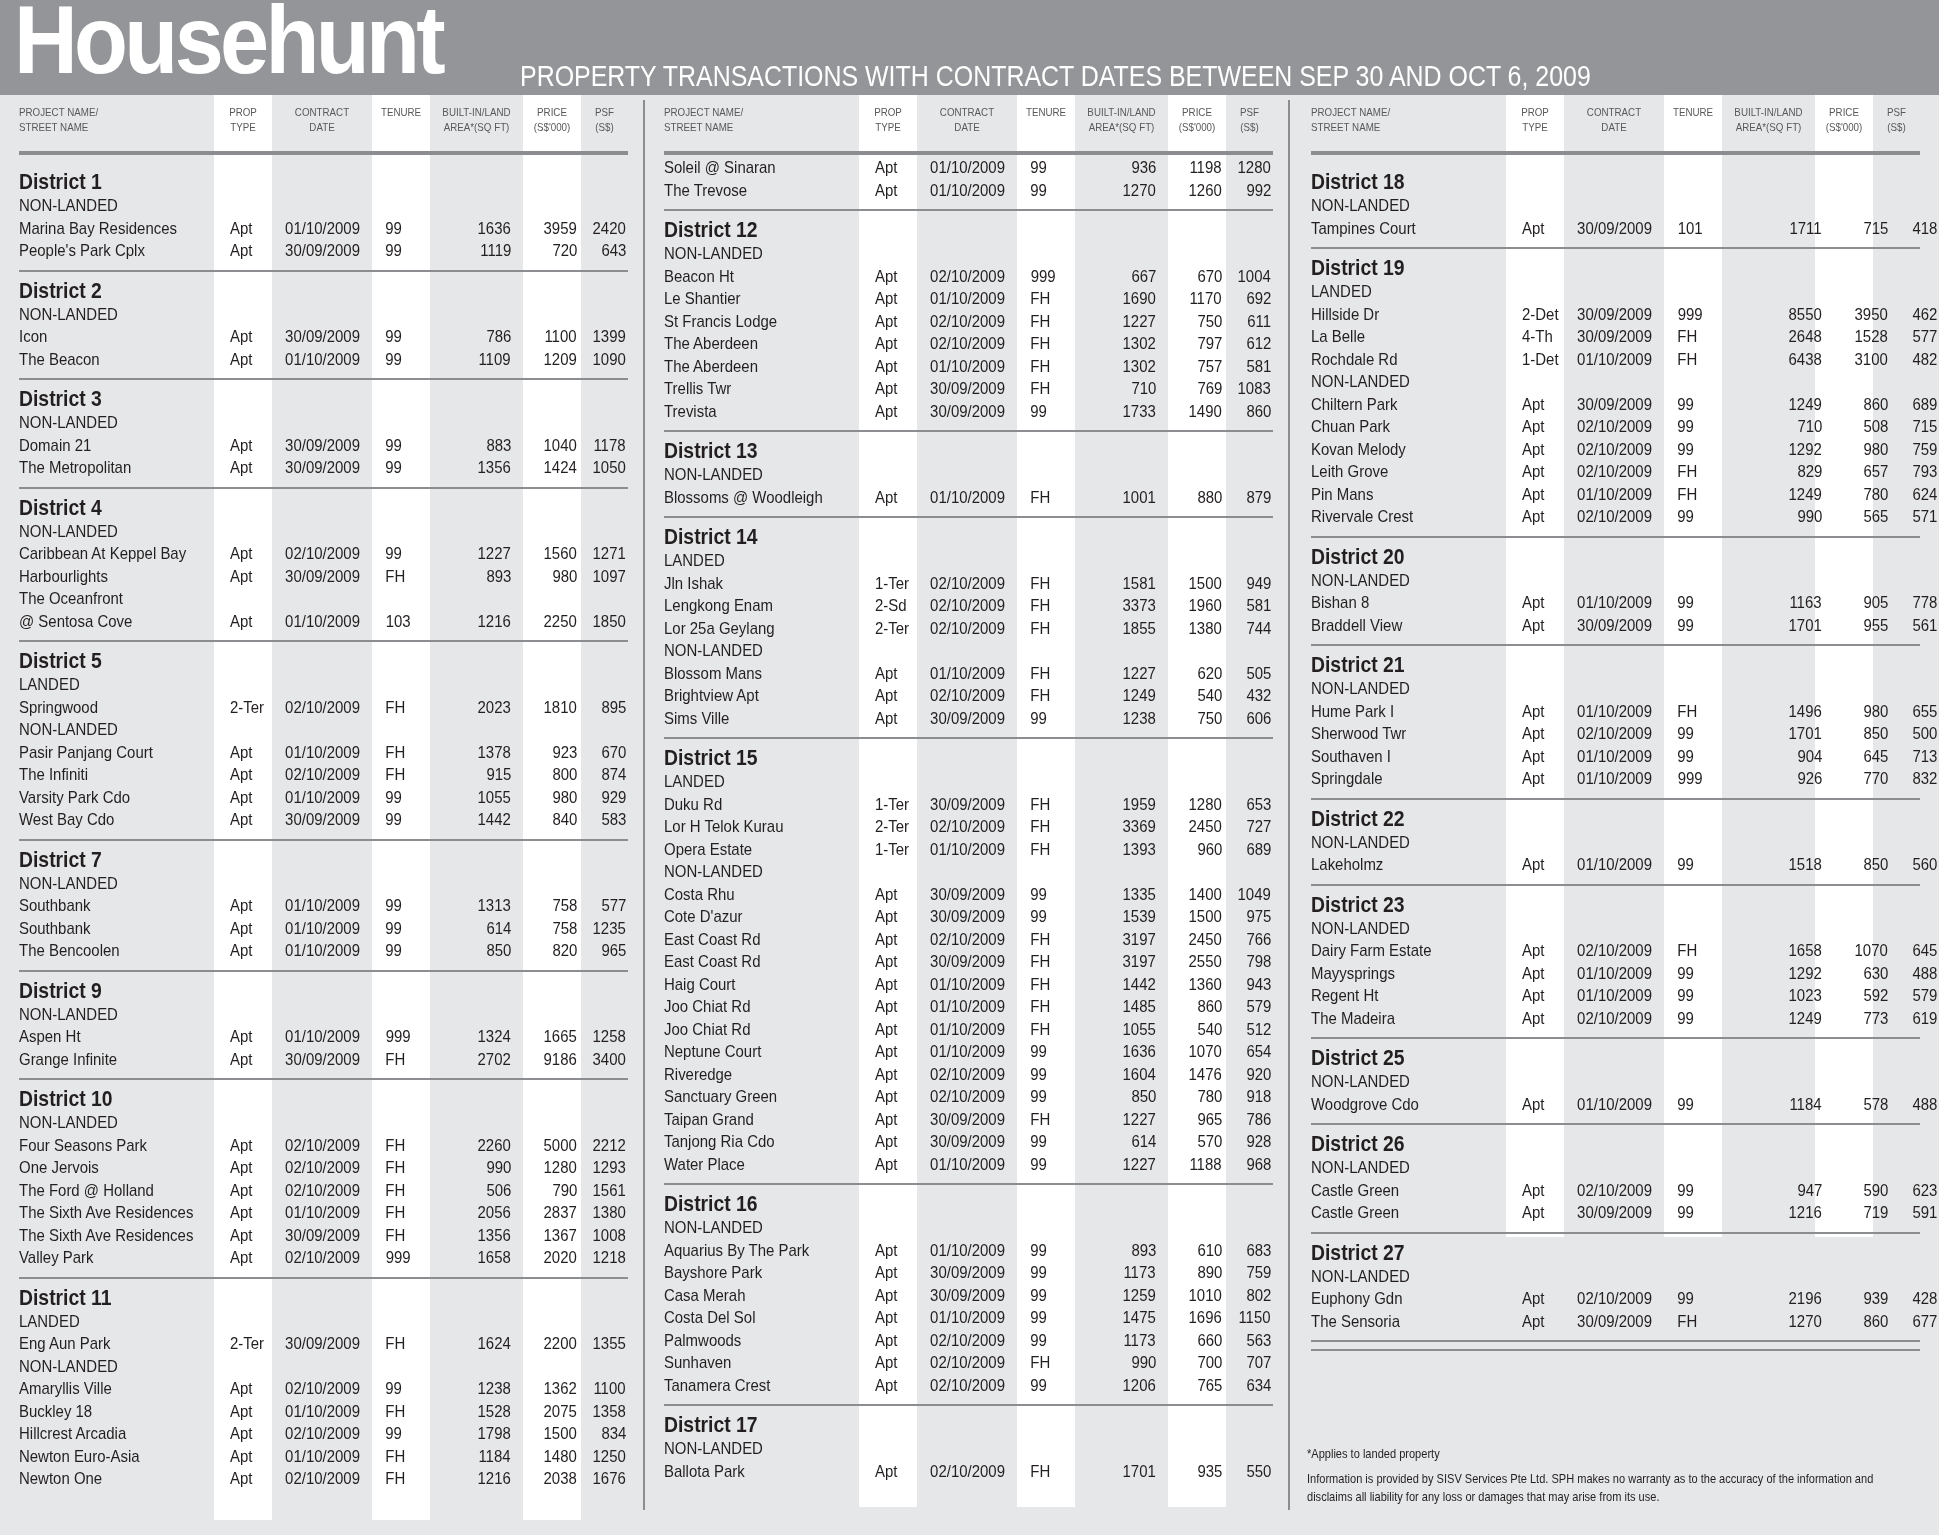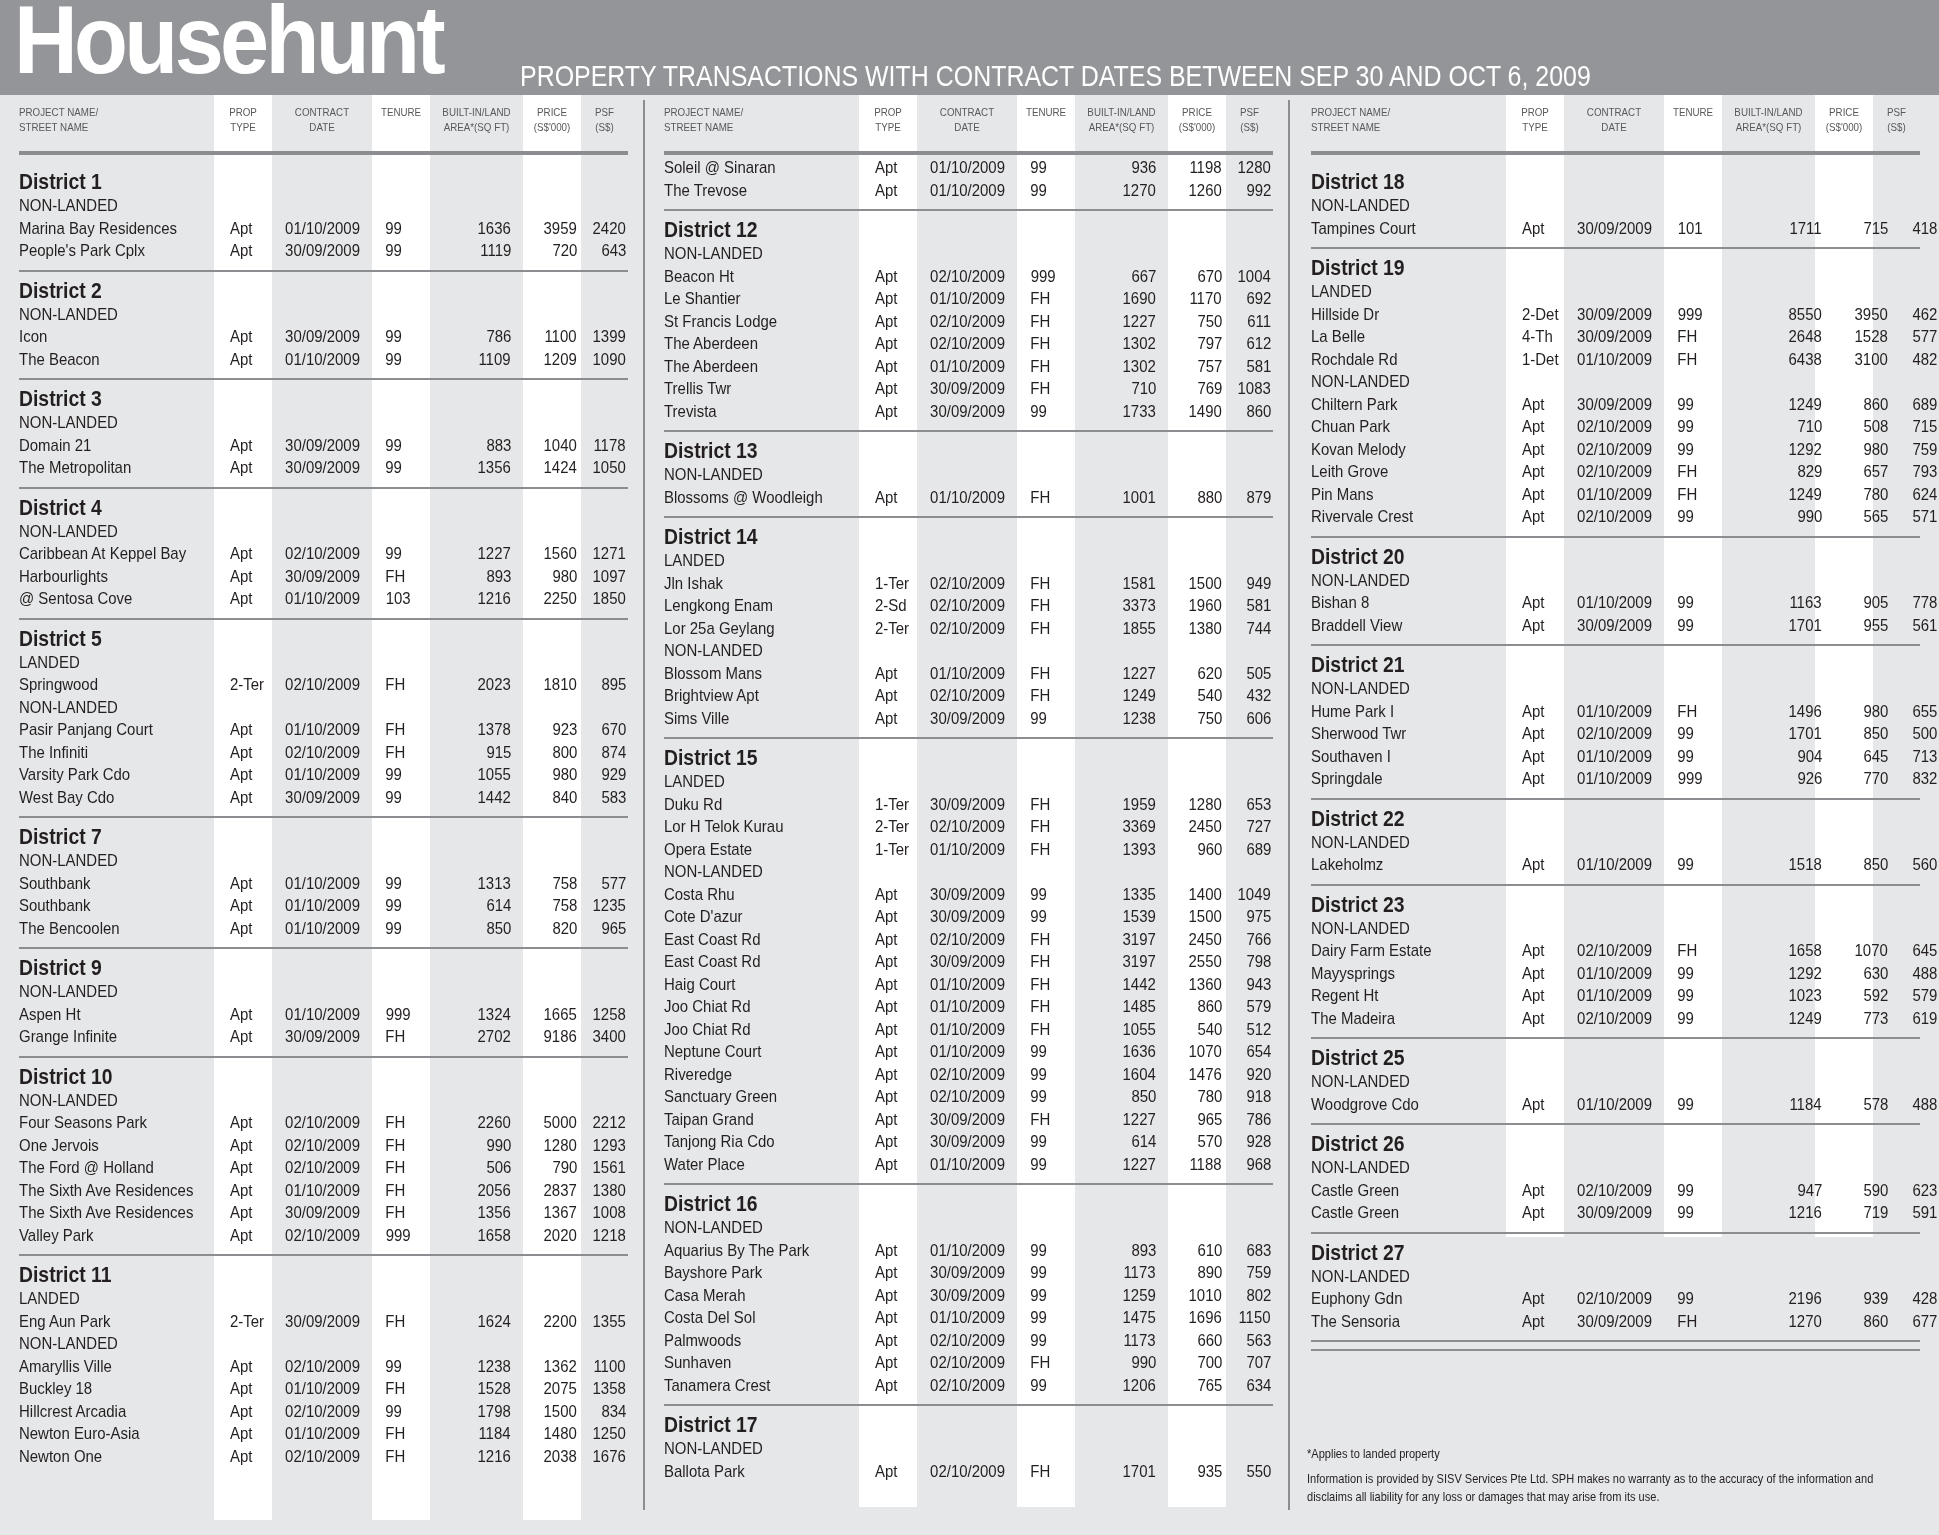--- a/index.html
+++ b/index.html
@@ -206,6 +206,9 @@
           <span class="cell r" style="right: 4px;">1097</span>
         </div>
         <div class="line">
+          <span class="cell name" style="left: 19px;">The Oceanfront</span>
+        </div>
+        <div class="line">
           <span class="cell name" style="left: 19px;">@ Sentosa Cove</span>
           <span class="cell type" style="left: 230px;">Apt</span>
           <span class="cell date" style="left: 280px;">01/10/2009</span>

